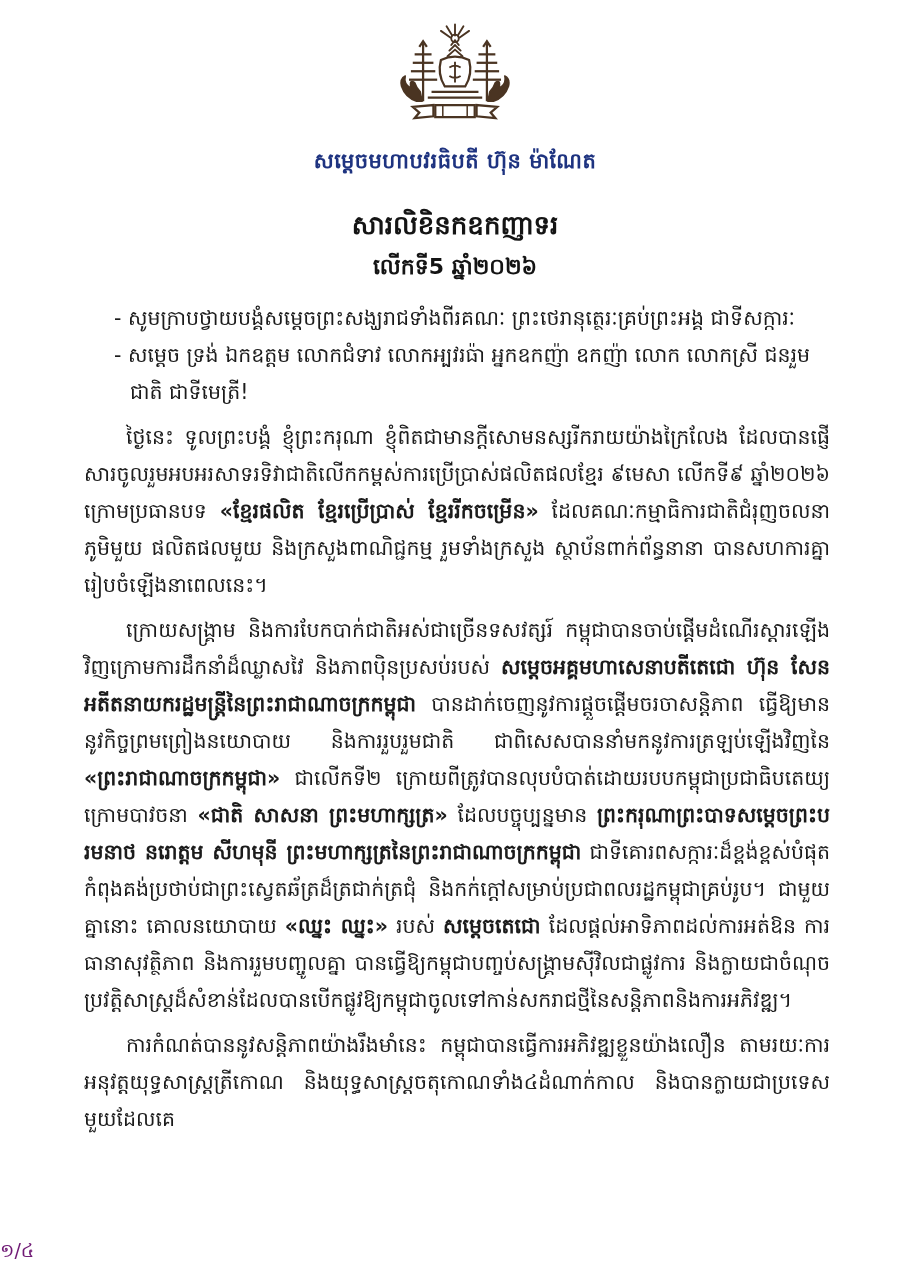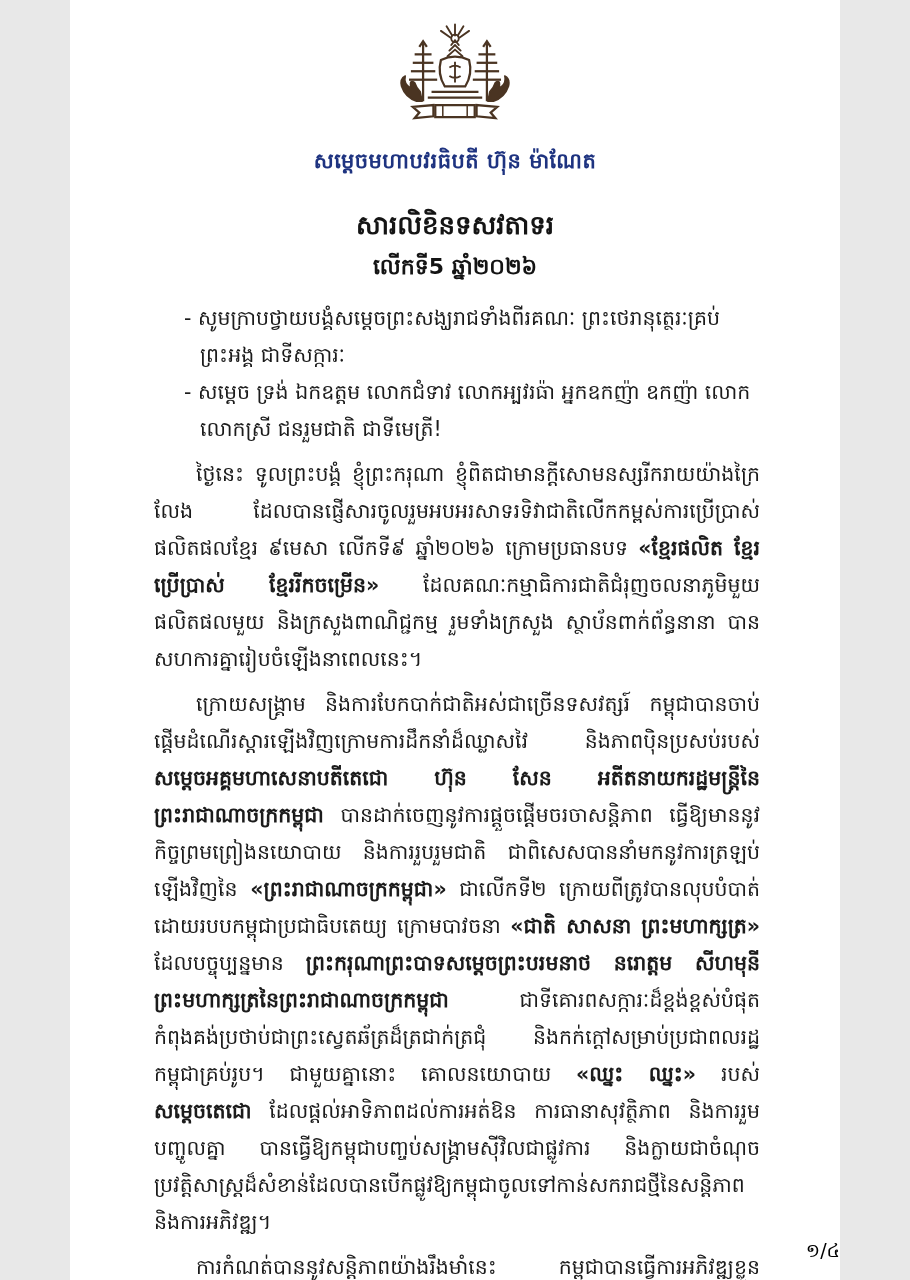--- a/index.html
+++ b/index.html
@@ -5,7 +5,7 @@
   html,body{margin:0;padding:0;background:#e8e8e8;}
   .page{
     position:relative;
-    width:770px;height:1280px;
+    width:910px;height:1280px;
     margin:0 auto;
     background:#ffffff;
     overflow:hidden;

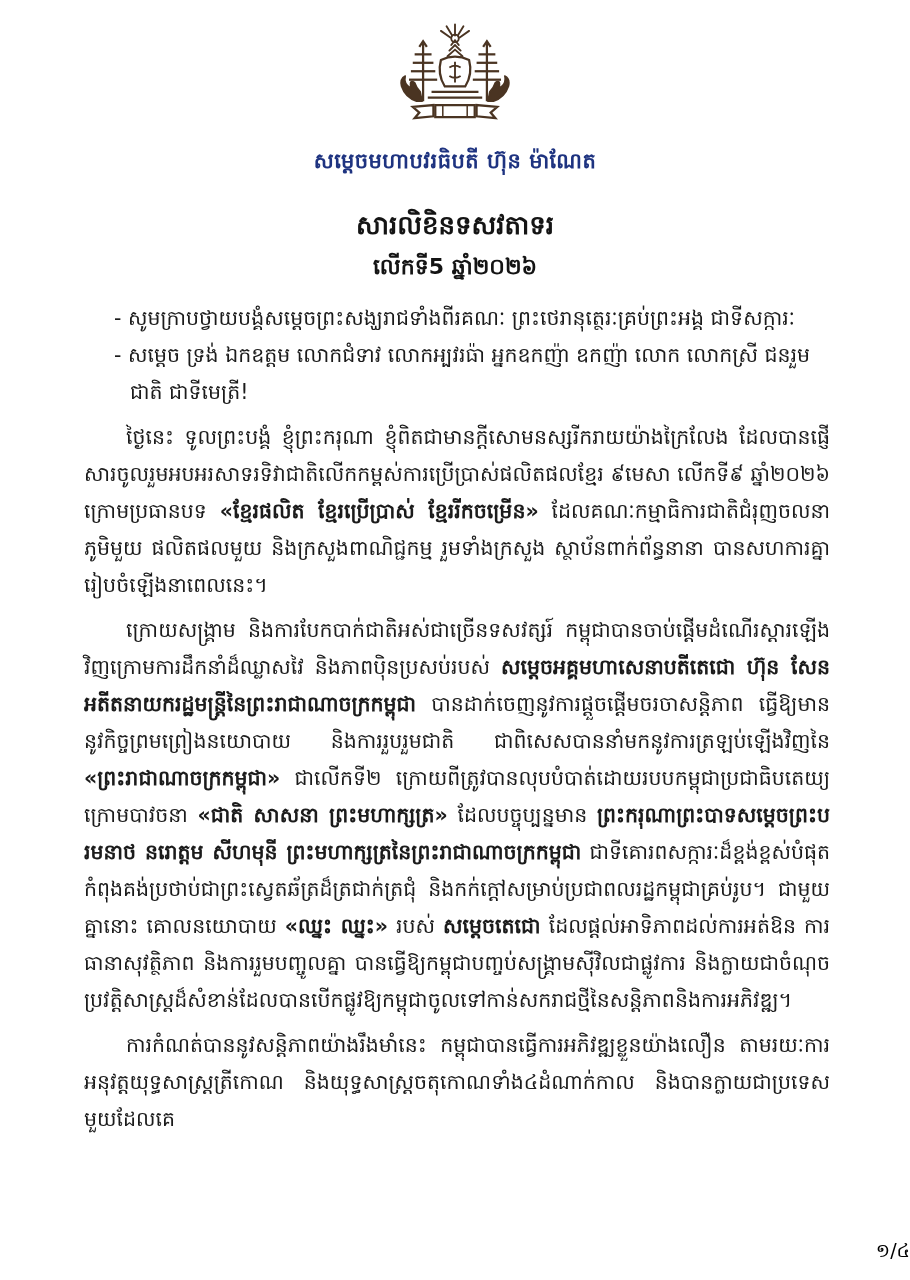--- a/index.html
+++ b/index.html
@@ -130,7 +130,7 @@
   </header>
 
   <section class="title-block">
-    <div class="title-line main">សារលិខិនទសវតាទរ</div>
+    <div class="title-line main">សារលិខិនកឧកញាទរ</div>
     <div class="title-line">លើកទី5 ឆ្នាំ២០២៦</div>
   </section>
 

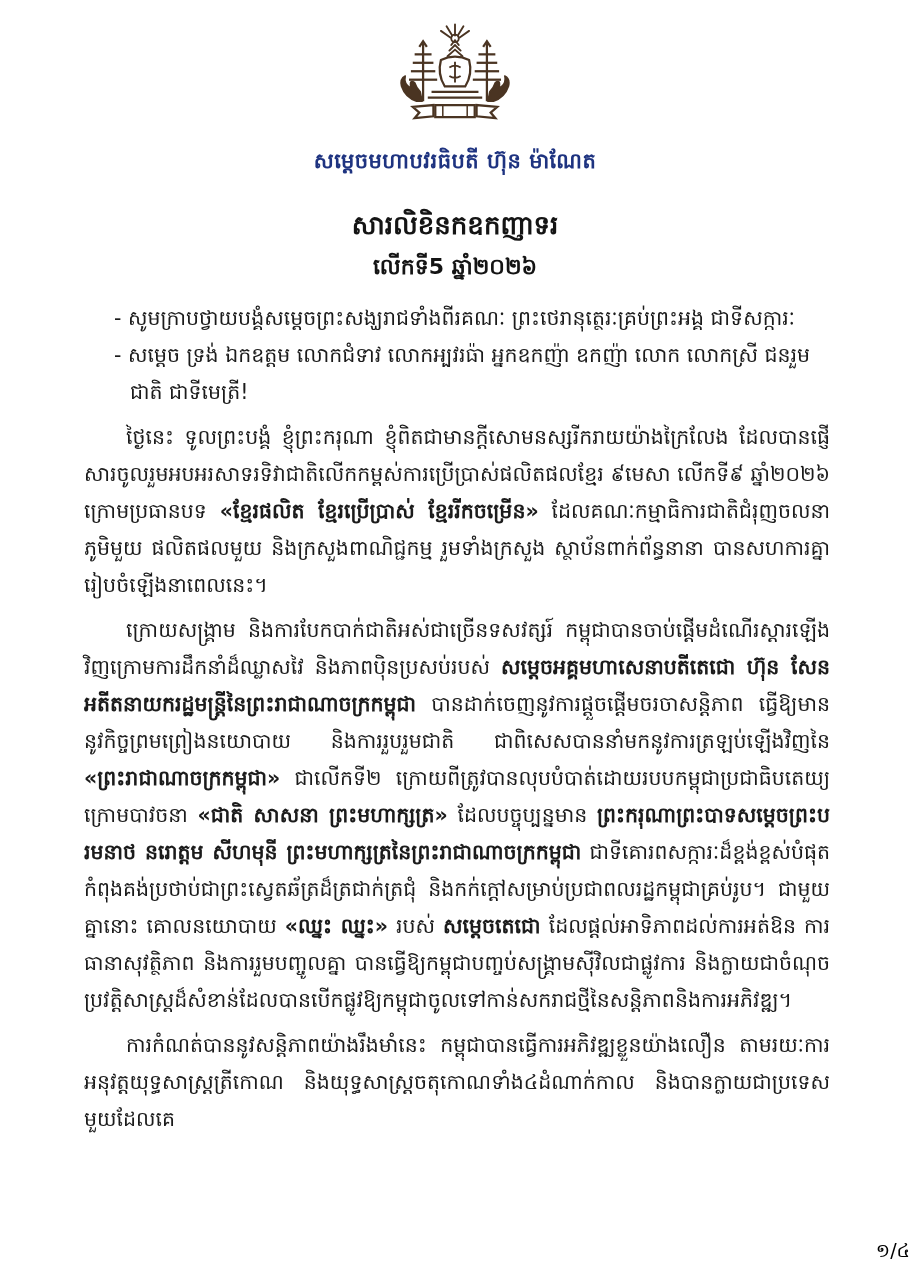--- a/index.html
+++ b/index.html
@@ -61,9 +61,9 @@
     position:absolute;
     left:0; right:0;
     bottom:14px;
-    text-align:right;
+    text-align:left;
     font-size:19px;
-    color:#000000;
+    color:#701a75;
   }
 </style>
 </head>

